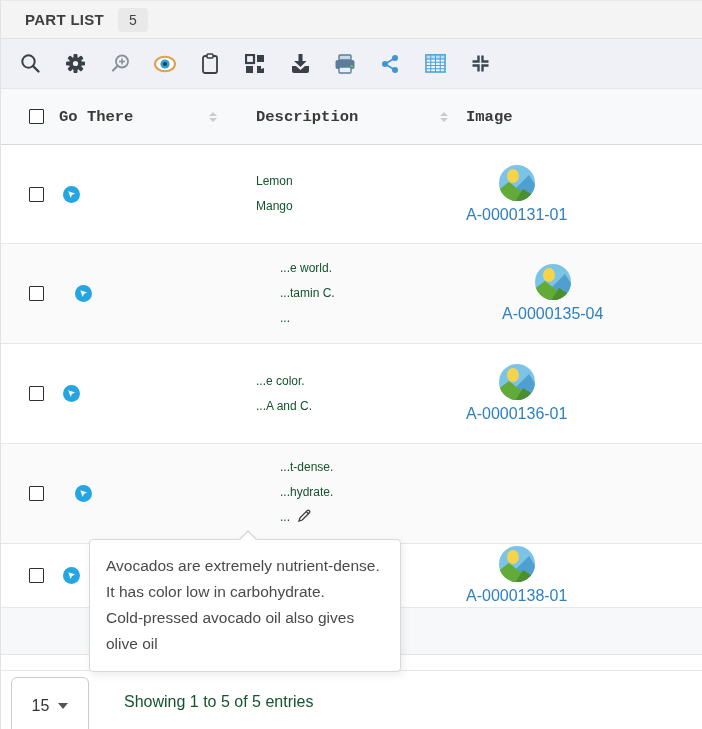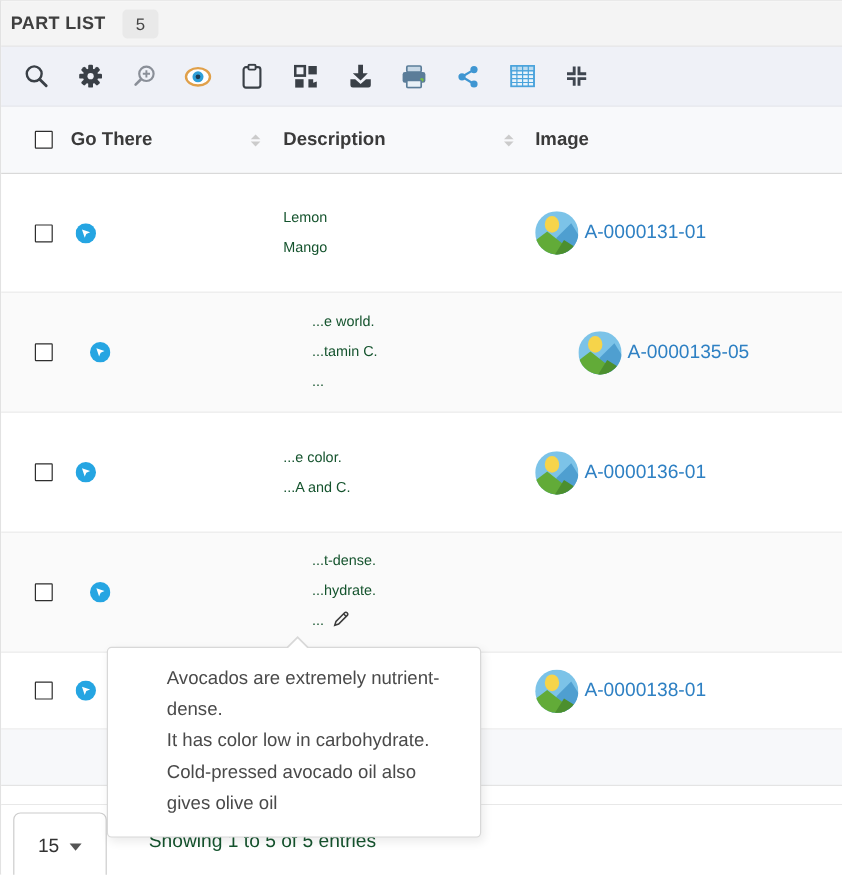--- a/index.html
+++ b/index.html
@@ -16,7 +16,7 @@
   
   .panel-header {
     height:38px; background:#f4f4f4; border-bottom:1px solid #e3e3e3;
-    display:flex; align-items:center; padding-left:8px;
+    display:flex; align-items:center; padding-left:24px;
   }
   .panel-title { font-size:15px; font-weight:bold; color:#3f3f3f; letter-spacing:.3px; }
   .count-badge {

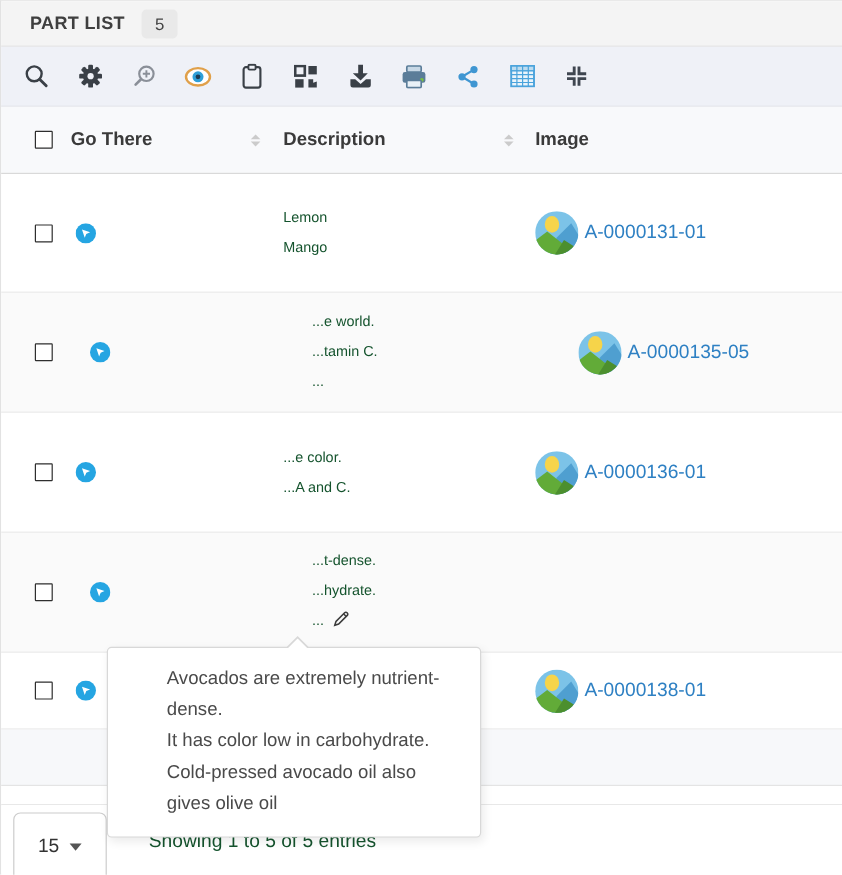--- a/index.html
+++ b/index.html
@@ -35,7 +35,7 @@
   
   .thead {
     height:56px; background:#f8f9fb; border-bottom:1px solid #d9d9d9;
-    display:flex; align-items:center; font-weight:bold; font-size:15.5px; color:#3a3a3a;
+    display:flex; align-items:center; font-weight:bold; font-size:15.5px; color:#3a3a3a;font-family:Liberation Mono, monospace;
   }
   .col-check { width:58px; padding-left:28px; display:flex; align-items:center; }
   .col-gothere { width:172px; display:flex; align-items:center; justify-content:space-between; padding-right:14px; }

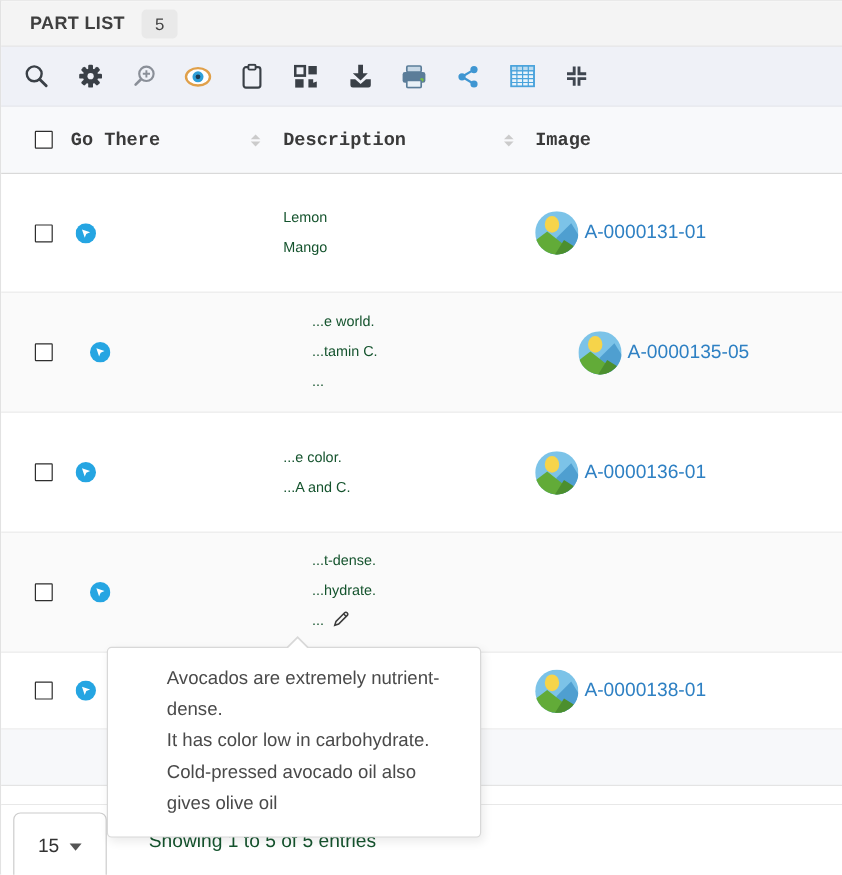--- a/index.html
+++ b/index.html
@@ -39,7 +39,7 @@
   }
   .col-check { width:58px; padding-left:28px; display:flex; align-items:center; }
   .col-gothere { width:172px; display:flex; align-items:center; justify-content:space-between; padding-right:14px; }
-  .col-desc { width:215px; display:flex; align-items:center; justify-content:space-between; padding-left:5px; padding-right:18px; }
+  .col-desc { width:215px; display:flex; align-items:center; justify-content:space-between; padding-left:5px; padding-right:18px;margin-left:20px; }
   .col-image { flex:1; display:flex; align-items:flex-start; }
   .checkbox {
     width:15px; height:15px; border:1.6px solid #2e2e2e; border-radius:1px; background:#fff; cursor:pointer;

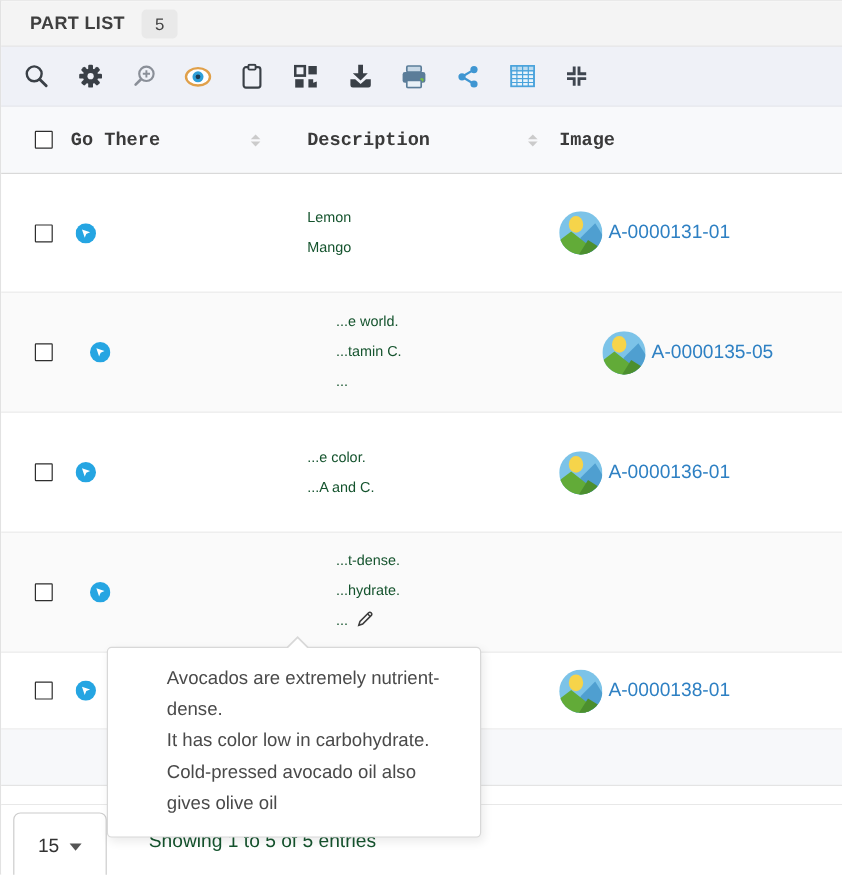--- a/index.html
+++ b/index.html
@@ -56,7 +56,7 @@
   .desc-lines { font-size:12px; line-height:25px; color:#14532d; }
   .desc-line { display:block; }
   .edit-inline { display:inline-block; vertical-align:-2px; margin-left:7px; }
-  .image-cell { display:flex; align-items:center; gap:5px; }
+  .image-cell { display:flex; align-items:center; gap:5px;flex-direction:column; }
   .image-link { color:#2e80c3; font-size:16px; text-decoration:none; cursor:pointer; }
   
   .empty-band { height:47px; background:#f7f8fa; border-bottom:1px solid #e4e4e4; }

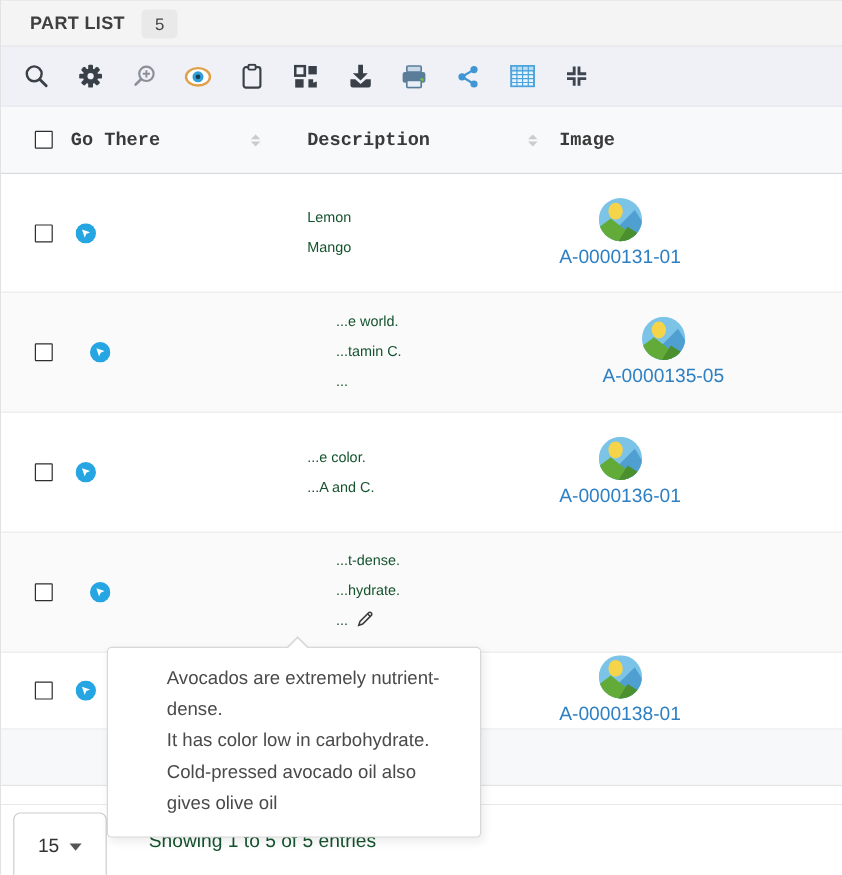--- a/index.html
+++ b/index.html
@@ -284,7 +284,7 @@
         <svg width="36" height="36" viewBox="0 0 36 36">
             <use href="#thumb-image"></use>
           </svg>
-        <a class="image-link">A-0000135-05</a>
+        <a class="image-link">A-0000135-04</a>
       </div>
     </div>
   </div>

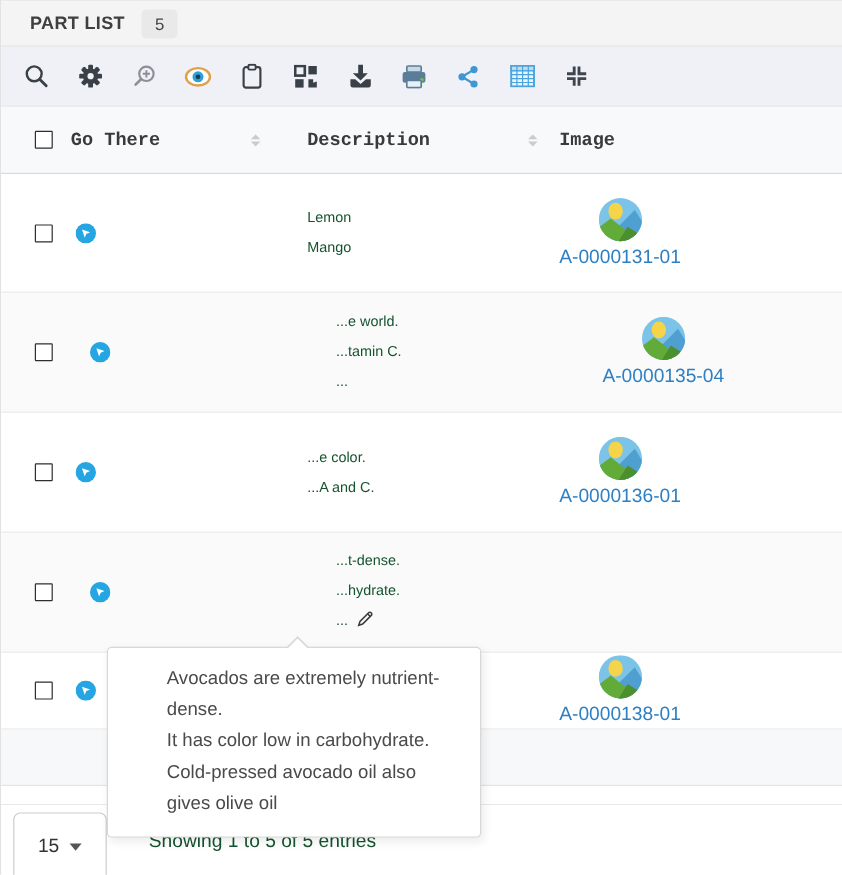--- a/index.html
+++ b/index.html
@@ -85,7 +85,7 @@
     content:""; position:absolute; top:-8.5px; left:149px; width:0; height:0;
     border-left:9px solid transparent; border-right:9px solid transparent; border-bottom:9px solid #fff;
   }
-  .tt-line { display:block;margin-left:33px; }
+  .tt-line { display:block; }
 </style>
 </head>
 <body>

